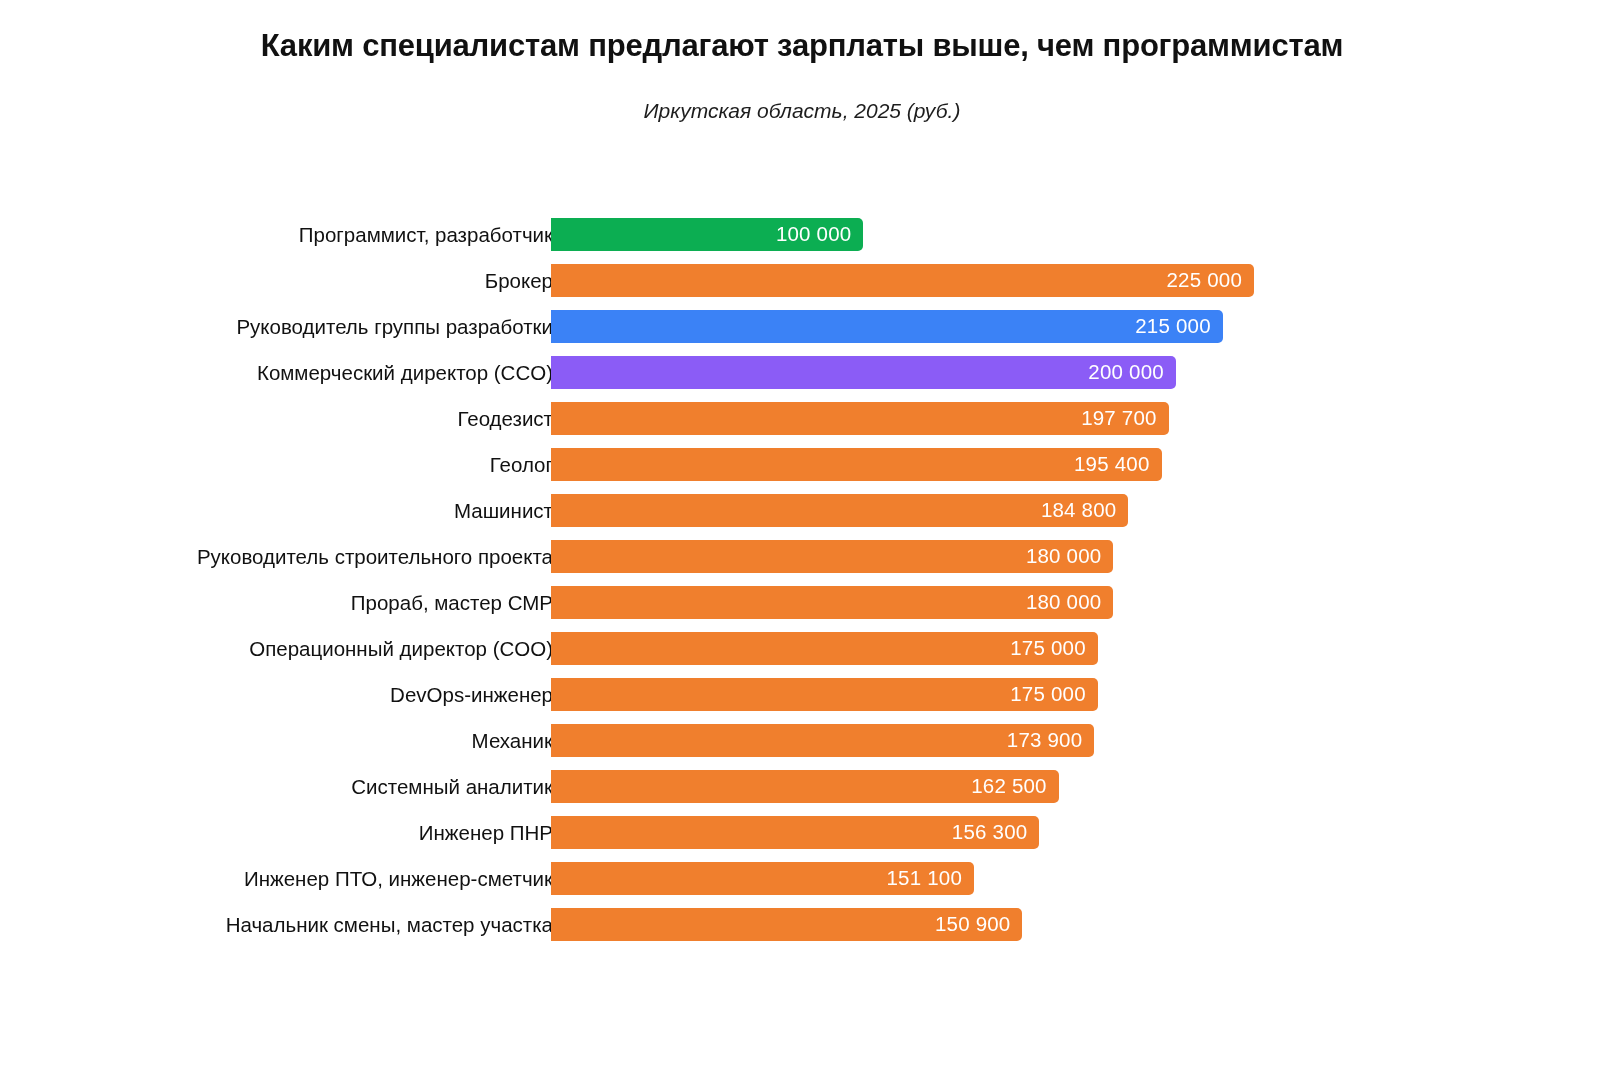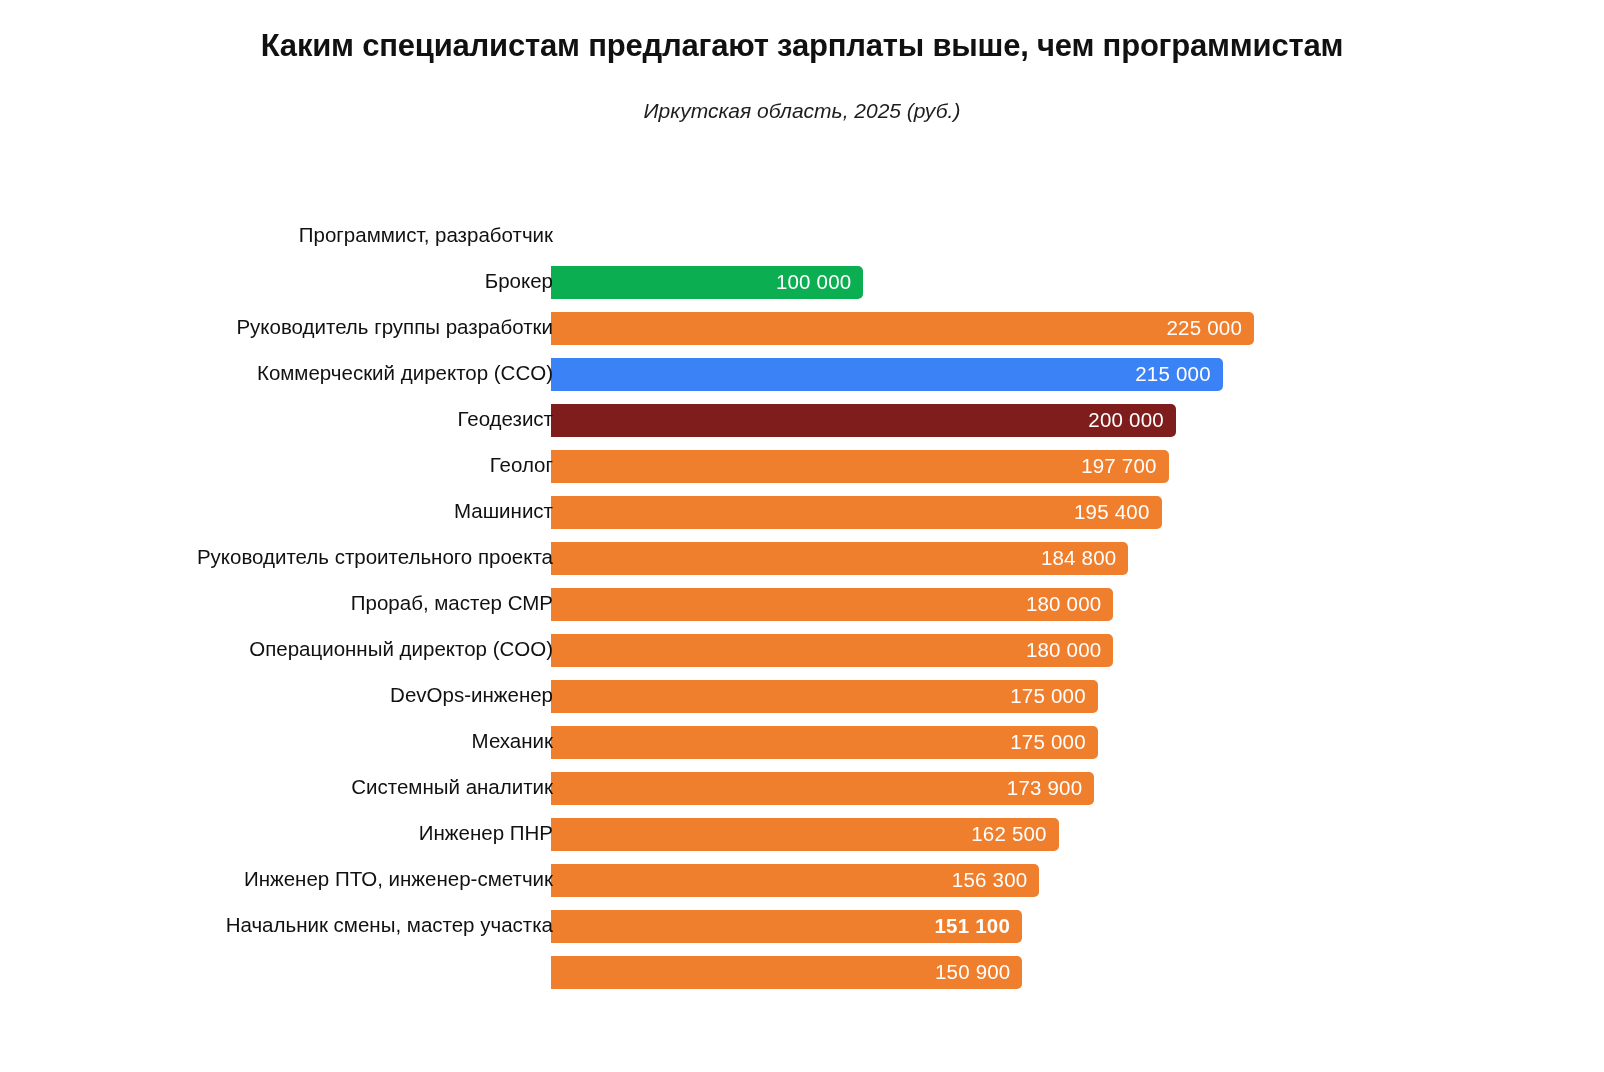--- a/index.html
+++ b/index.html
@@ -79,7 +79,6 @@
     justify-content: flex-end;
     box-sizing: border-box;
     padding-right: 12px;
-    margin-top: 48px;
   }
   .bar-value {
     font-size: 20.5px;

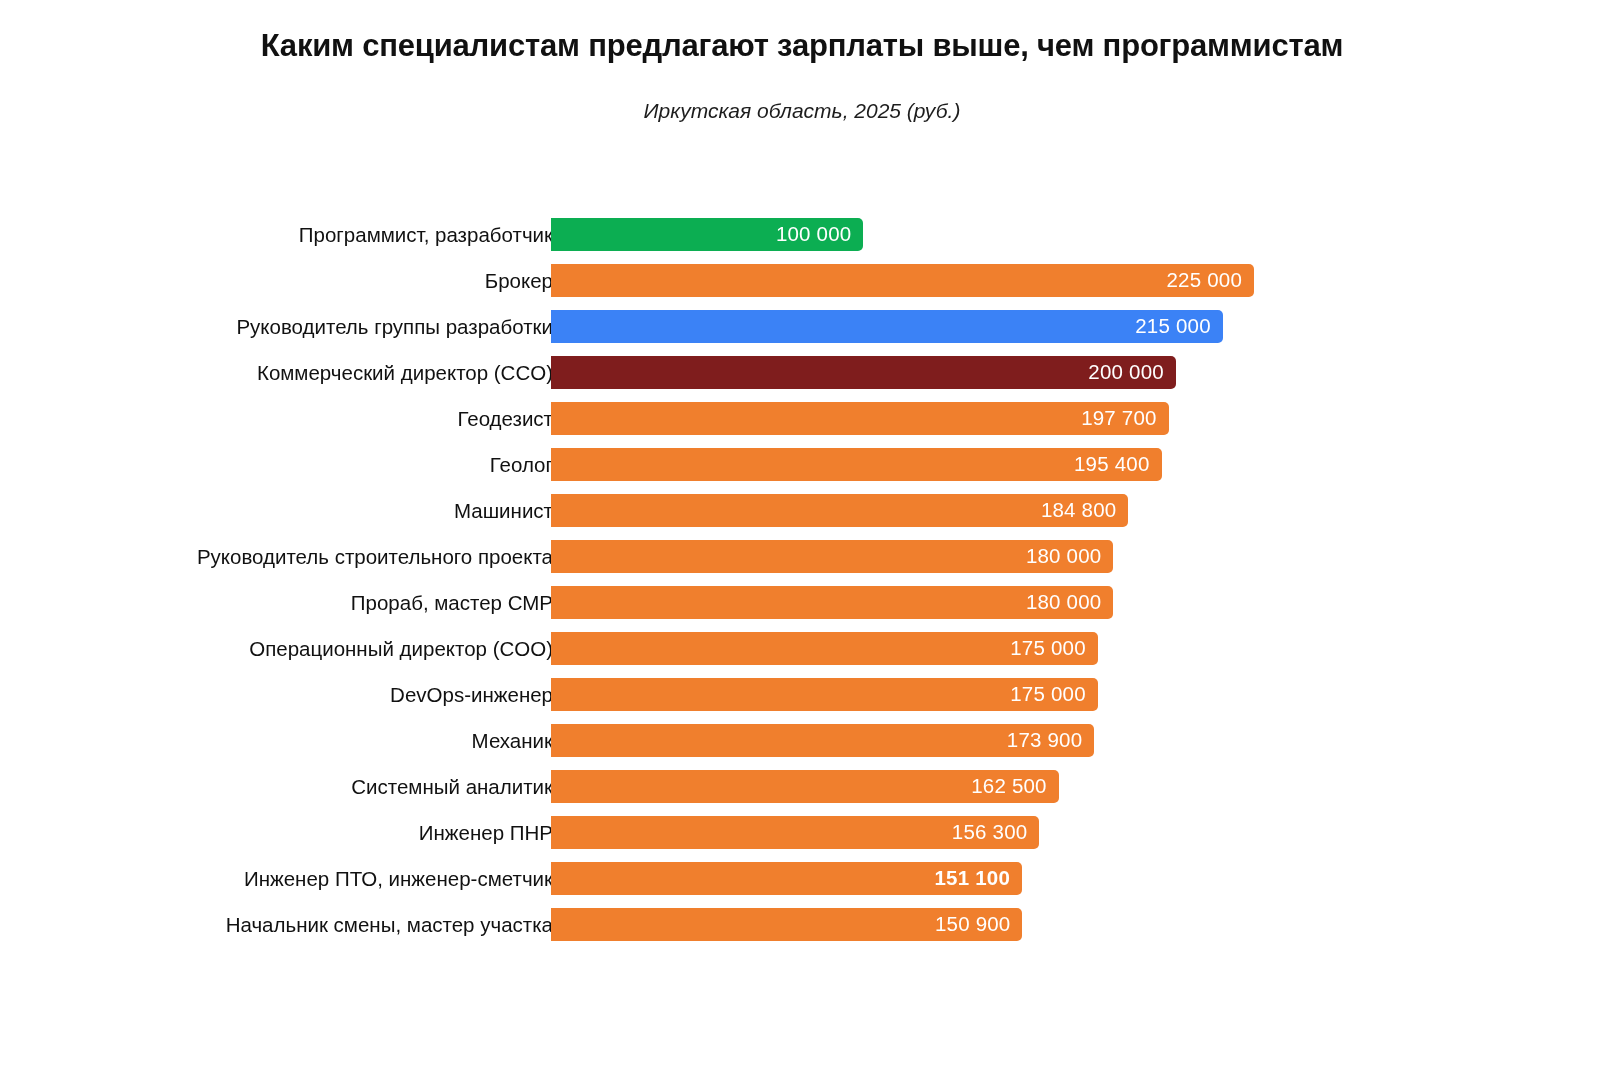--- a/index.html
+++ b/index.html
@@ -126,7 +126,7 @@
       <div class="row">
         <div class="cat-label">Коммерческий директор (CCO)</div>
         <div class="bar-track">
-          <div class="bar" style="width: 624.889px; background: #7f1d1d;">
+          <div class="bar" style="width: 624.889px; background: #8b5cf6;">
             <span class="bar-value">200 000</span>
           </div>
         </div>

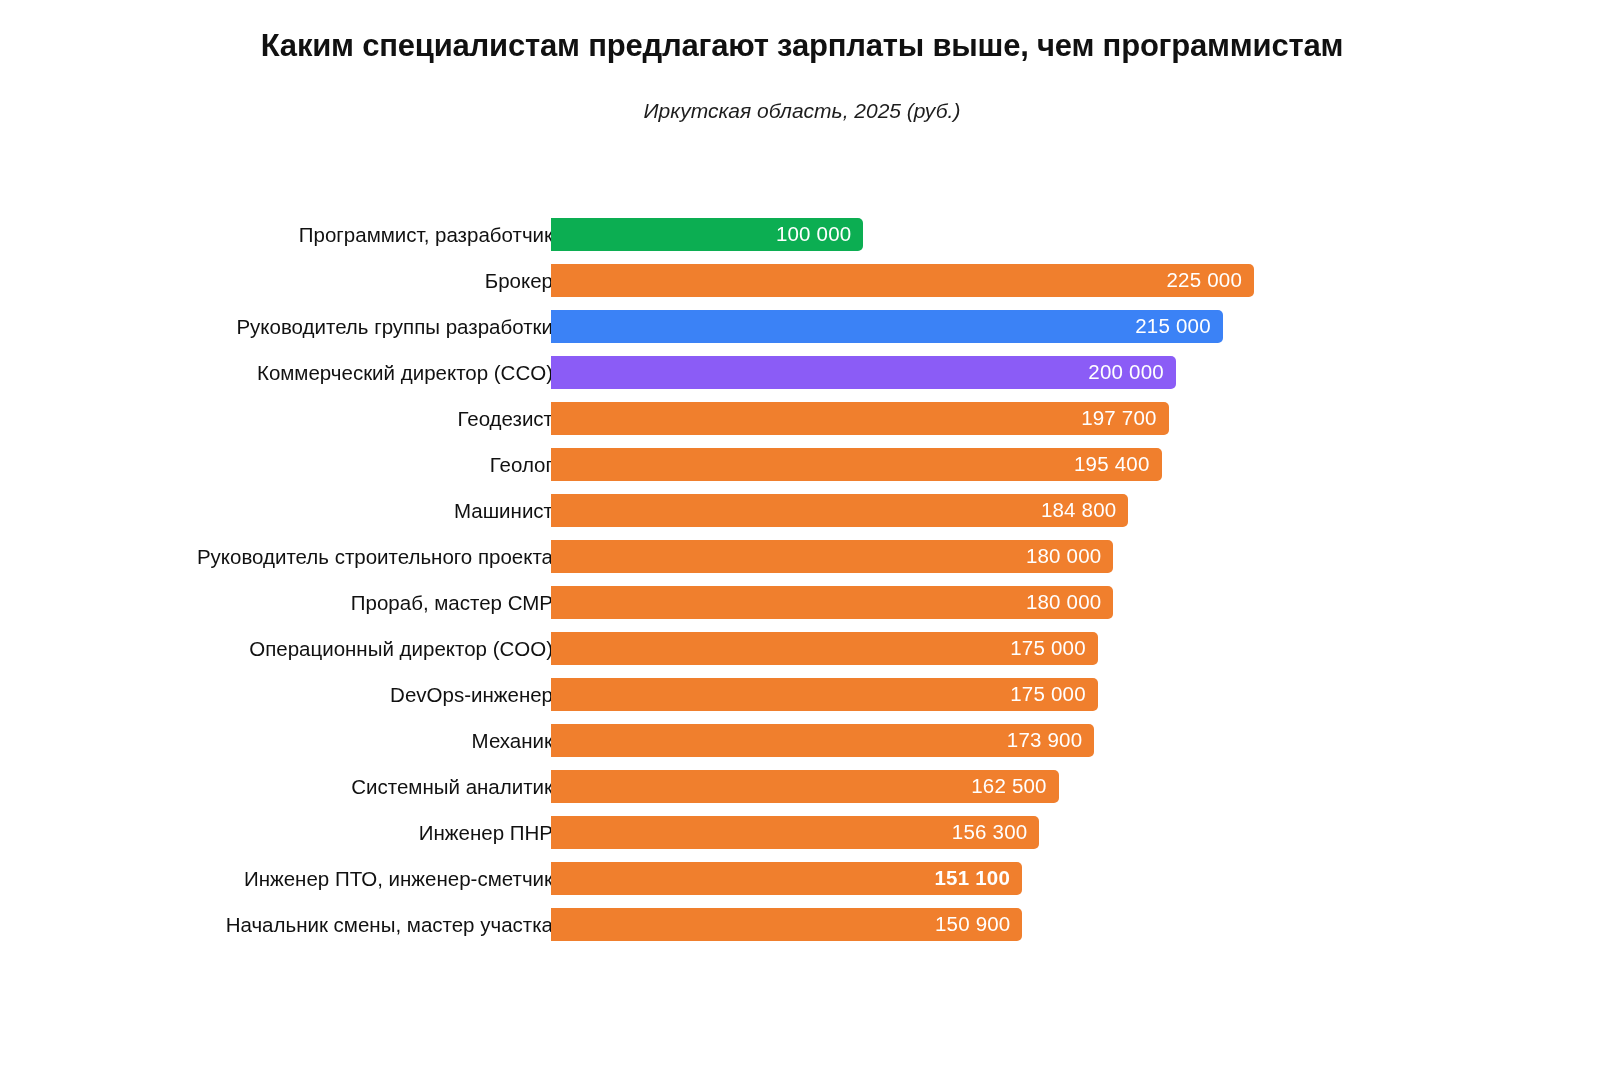--- a/index.html
+++ b/index.html
@@ -214,7 +214,7 @@
       <div class="row">
         <div class="cat-label">Инженер ПТО, инженер-сметчик</div>
         <div class="bar-track">
-          <div class="bar" style="width: 471px; background: rgb(240, 127, 45); font-weight: bold;">
+          <div class="bar" style="width: 423px; background: rgb(240, 127, 45);">
             <span class="bar-value">151 100</span>
           </div>
         </div>

